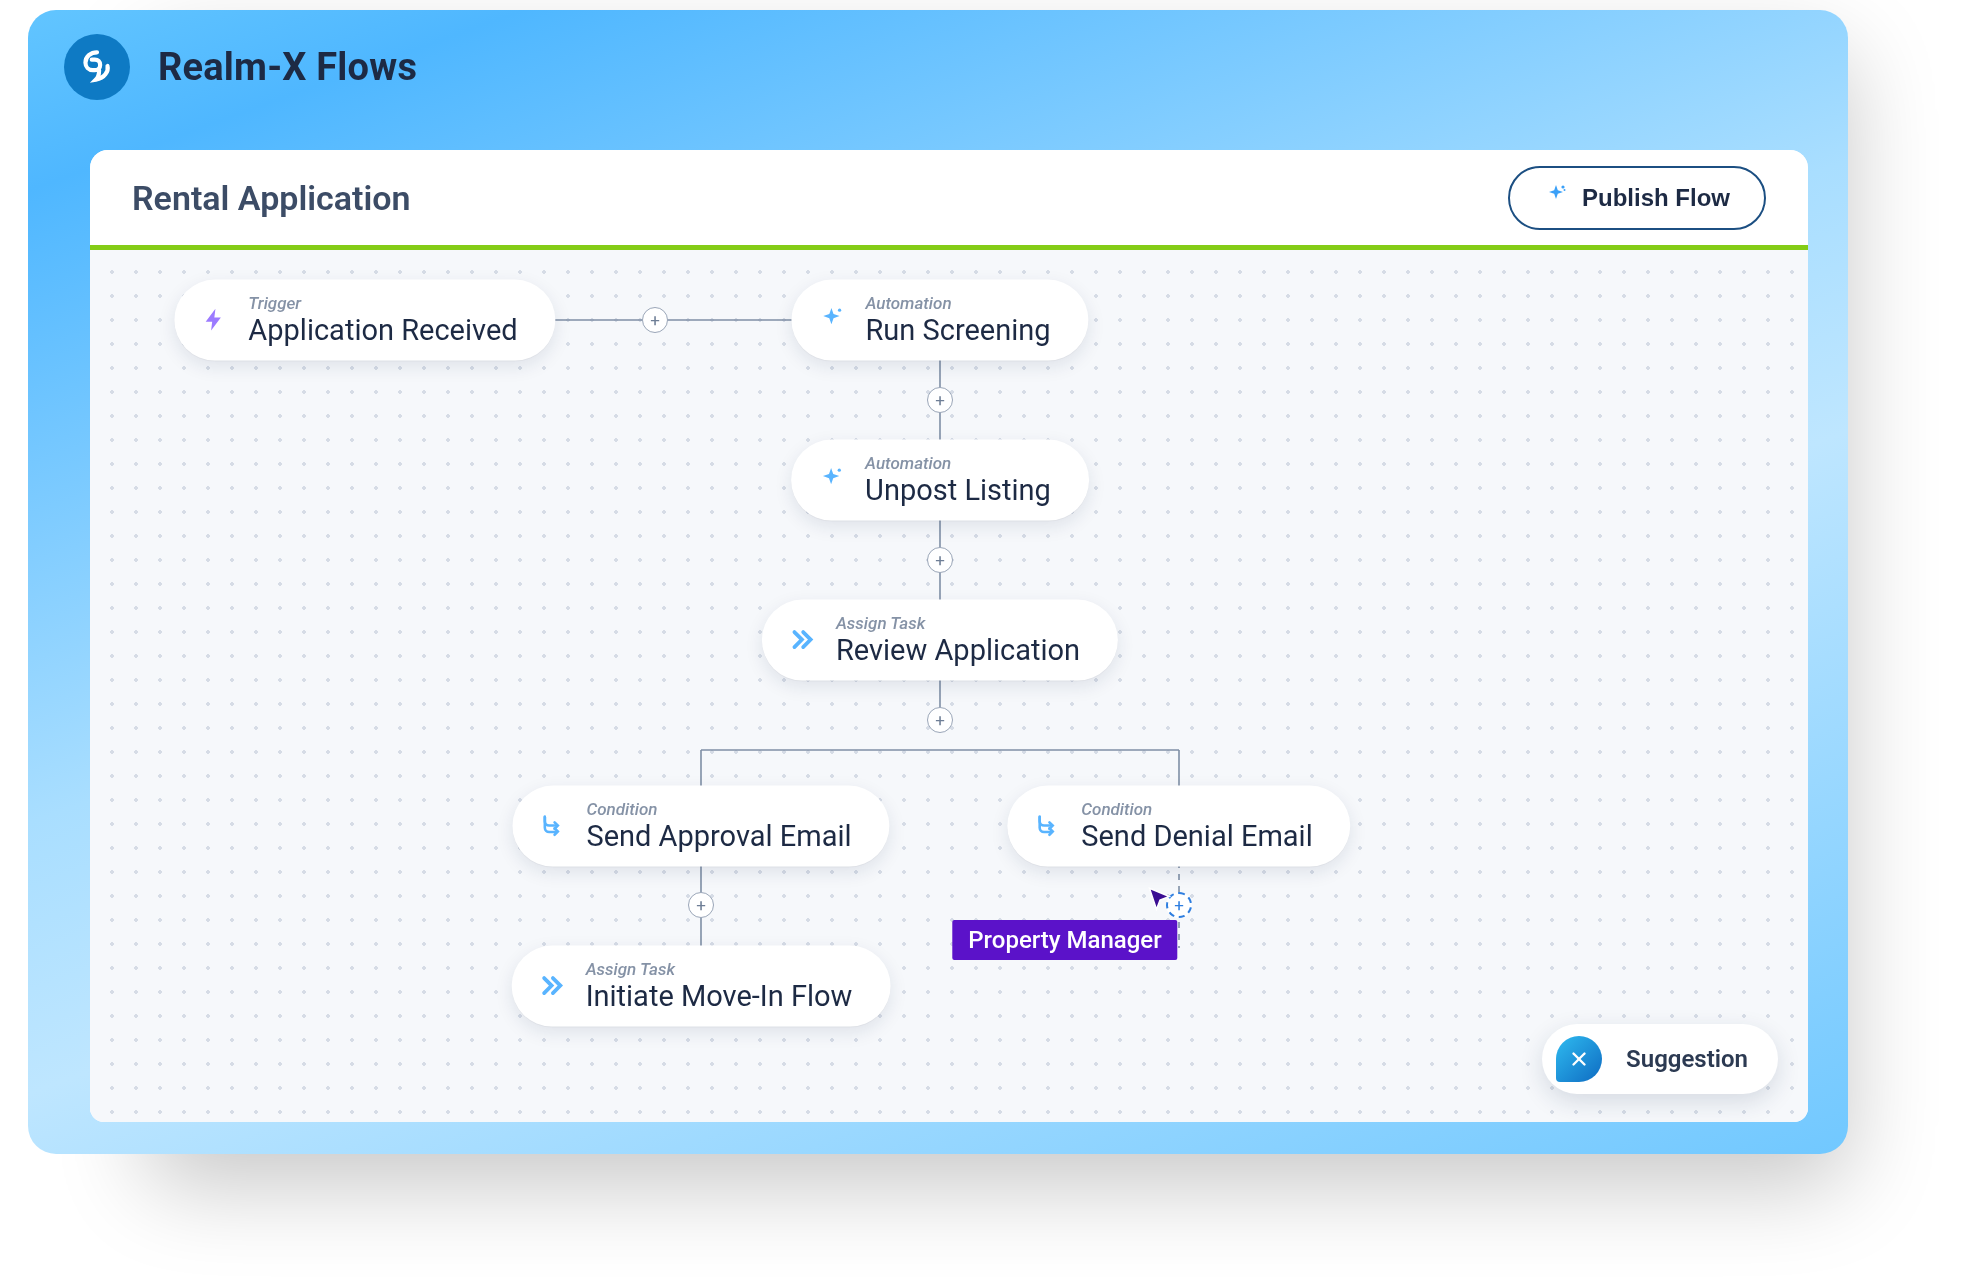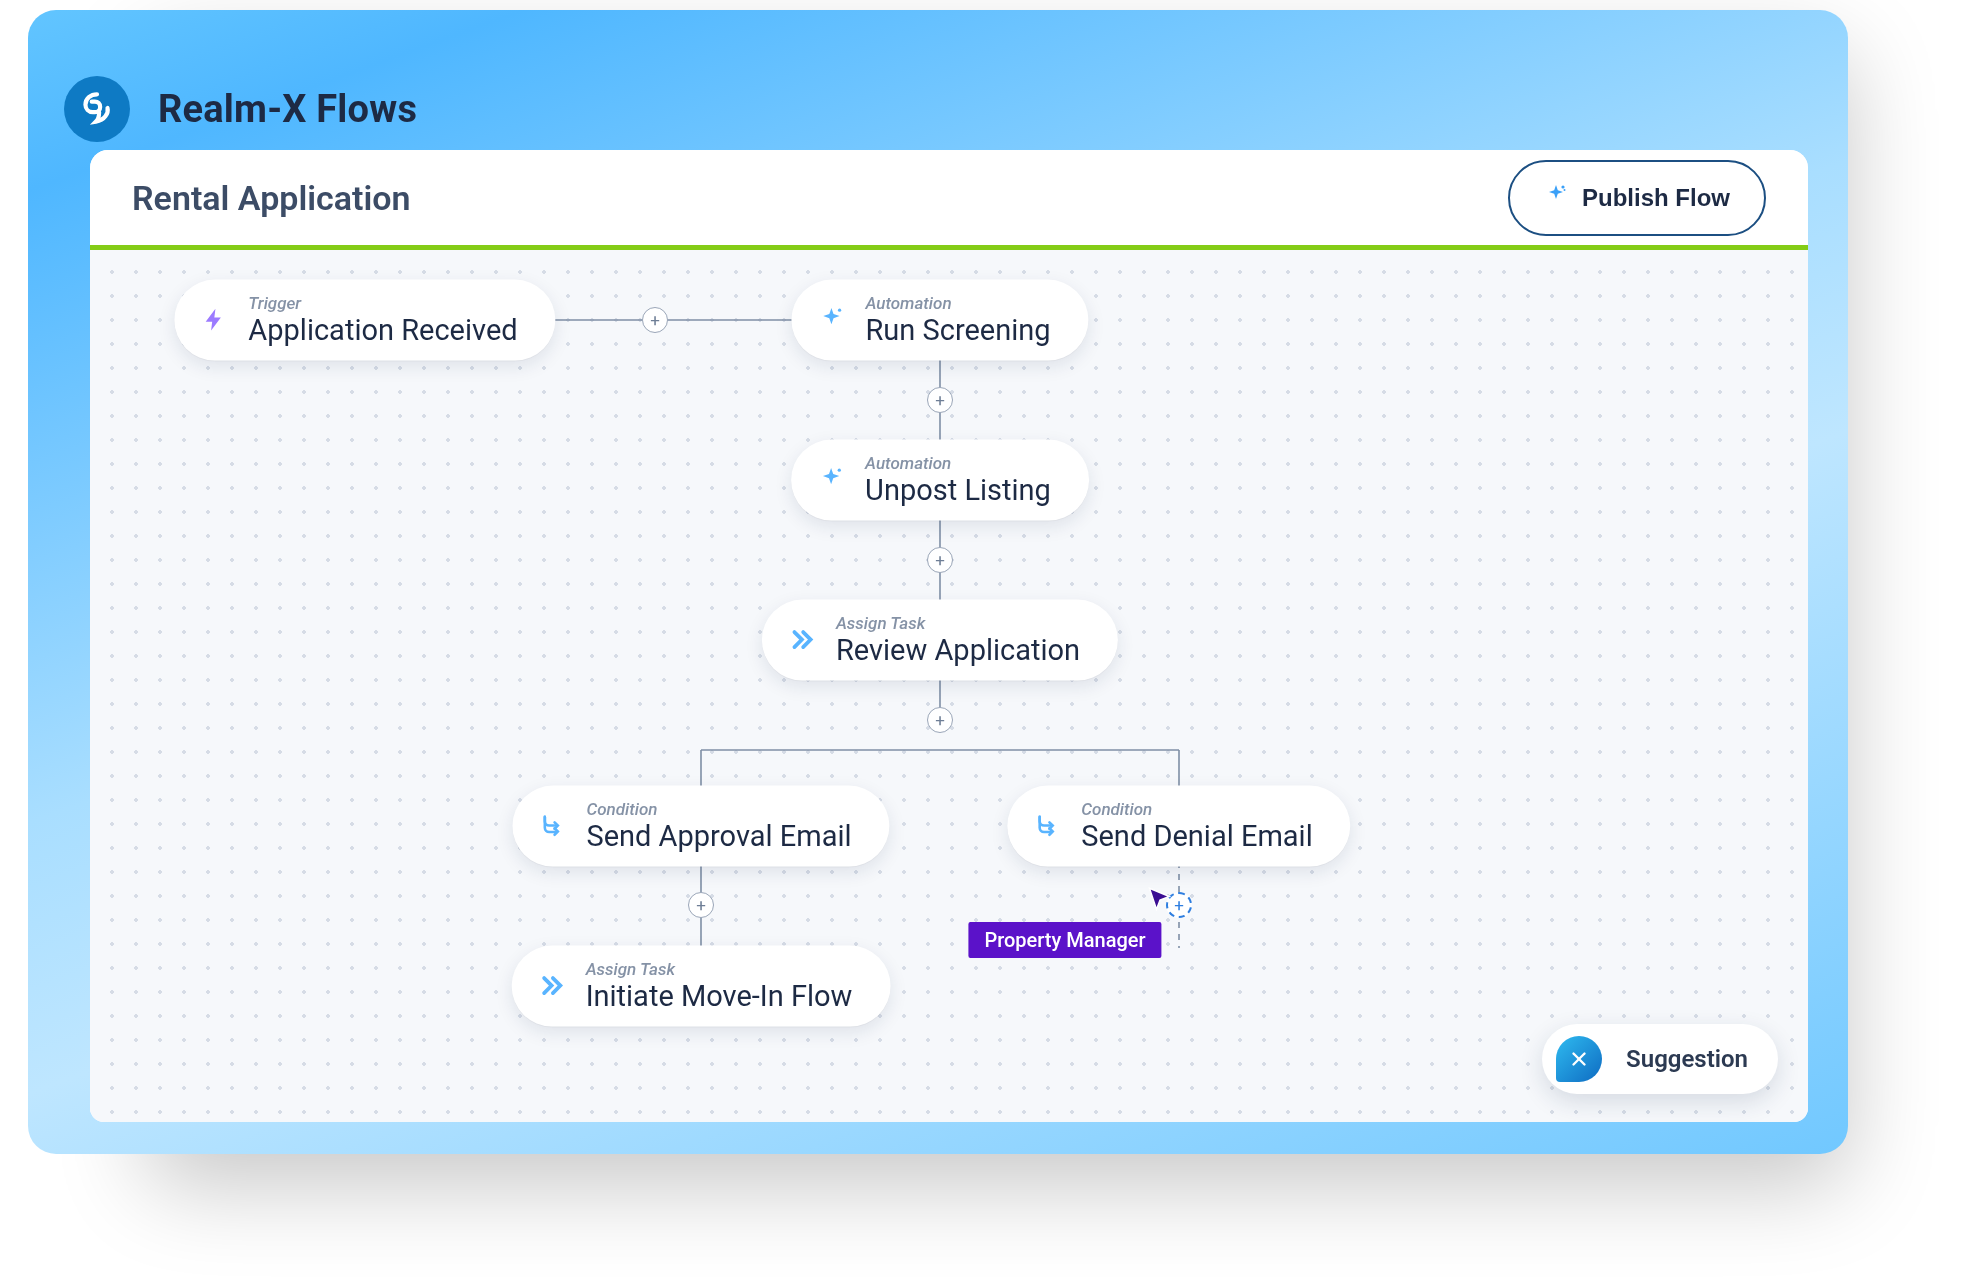--- a/index.html
+++ b/index.html
@@ -42,7 +42,6 @@
     align-items: center;
     gap: 28px;
     padding: 24px 36px 16px 36px;
-    margin-top: 42px;
   }
   .app-logo {
     width: 66px; height: 66px;

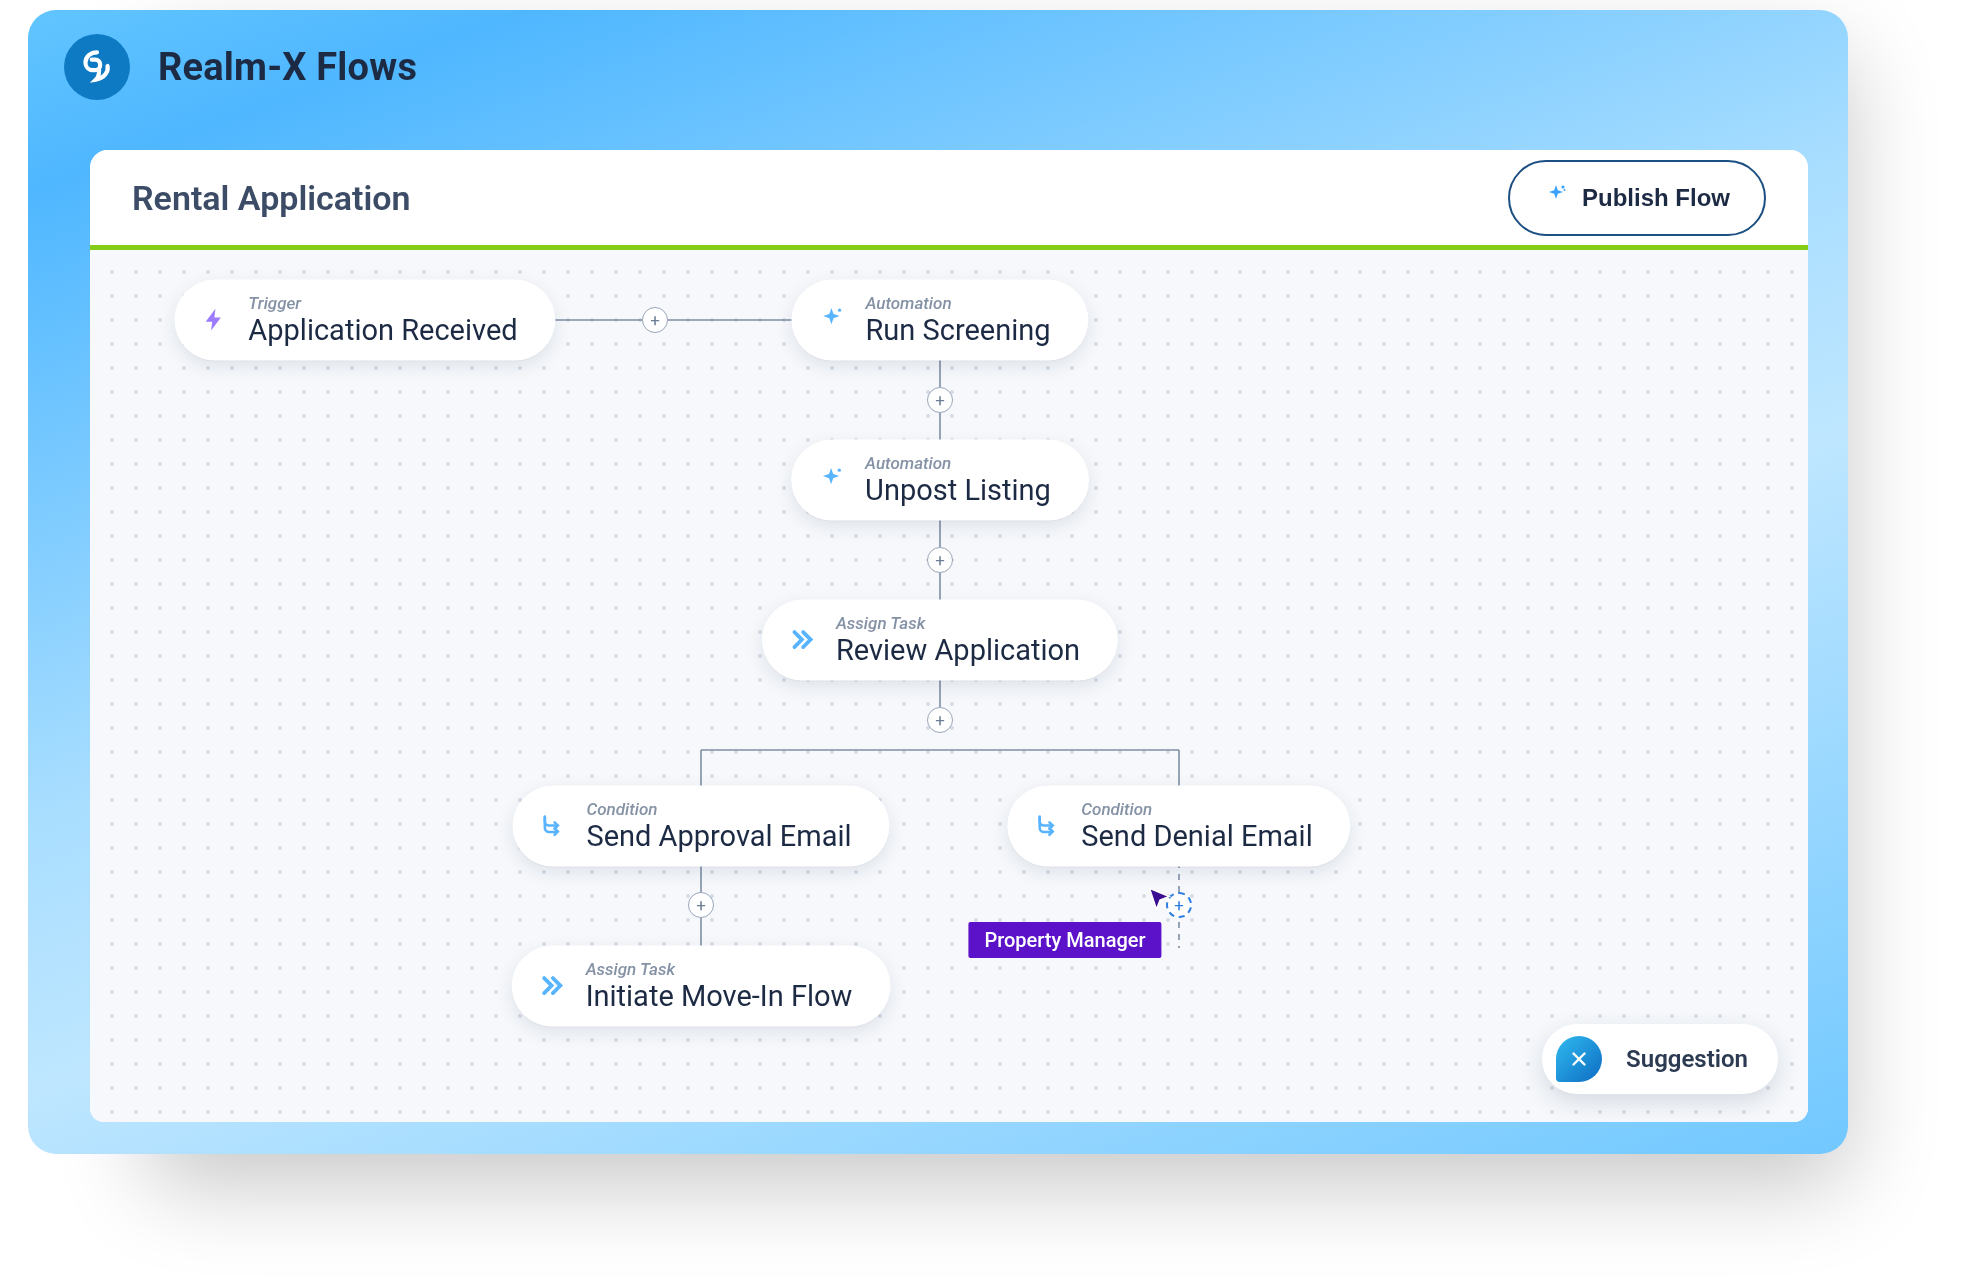--- a/index.html
+++ b/index.html
@@ -90,7 +90,7 @@
     display: flex;
     align-items: center;
     gap: 14px;
-    height: 76px;
+    height: 64px;
     padding: 12px 34px;
     border: 2.5px solid #1C4F82;
     border-radius: 40px;

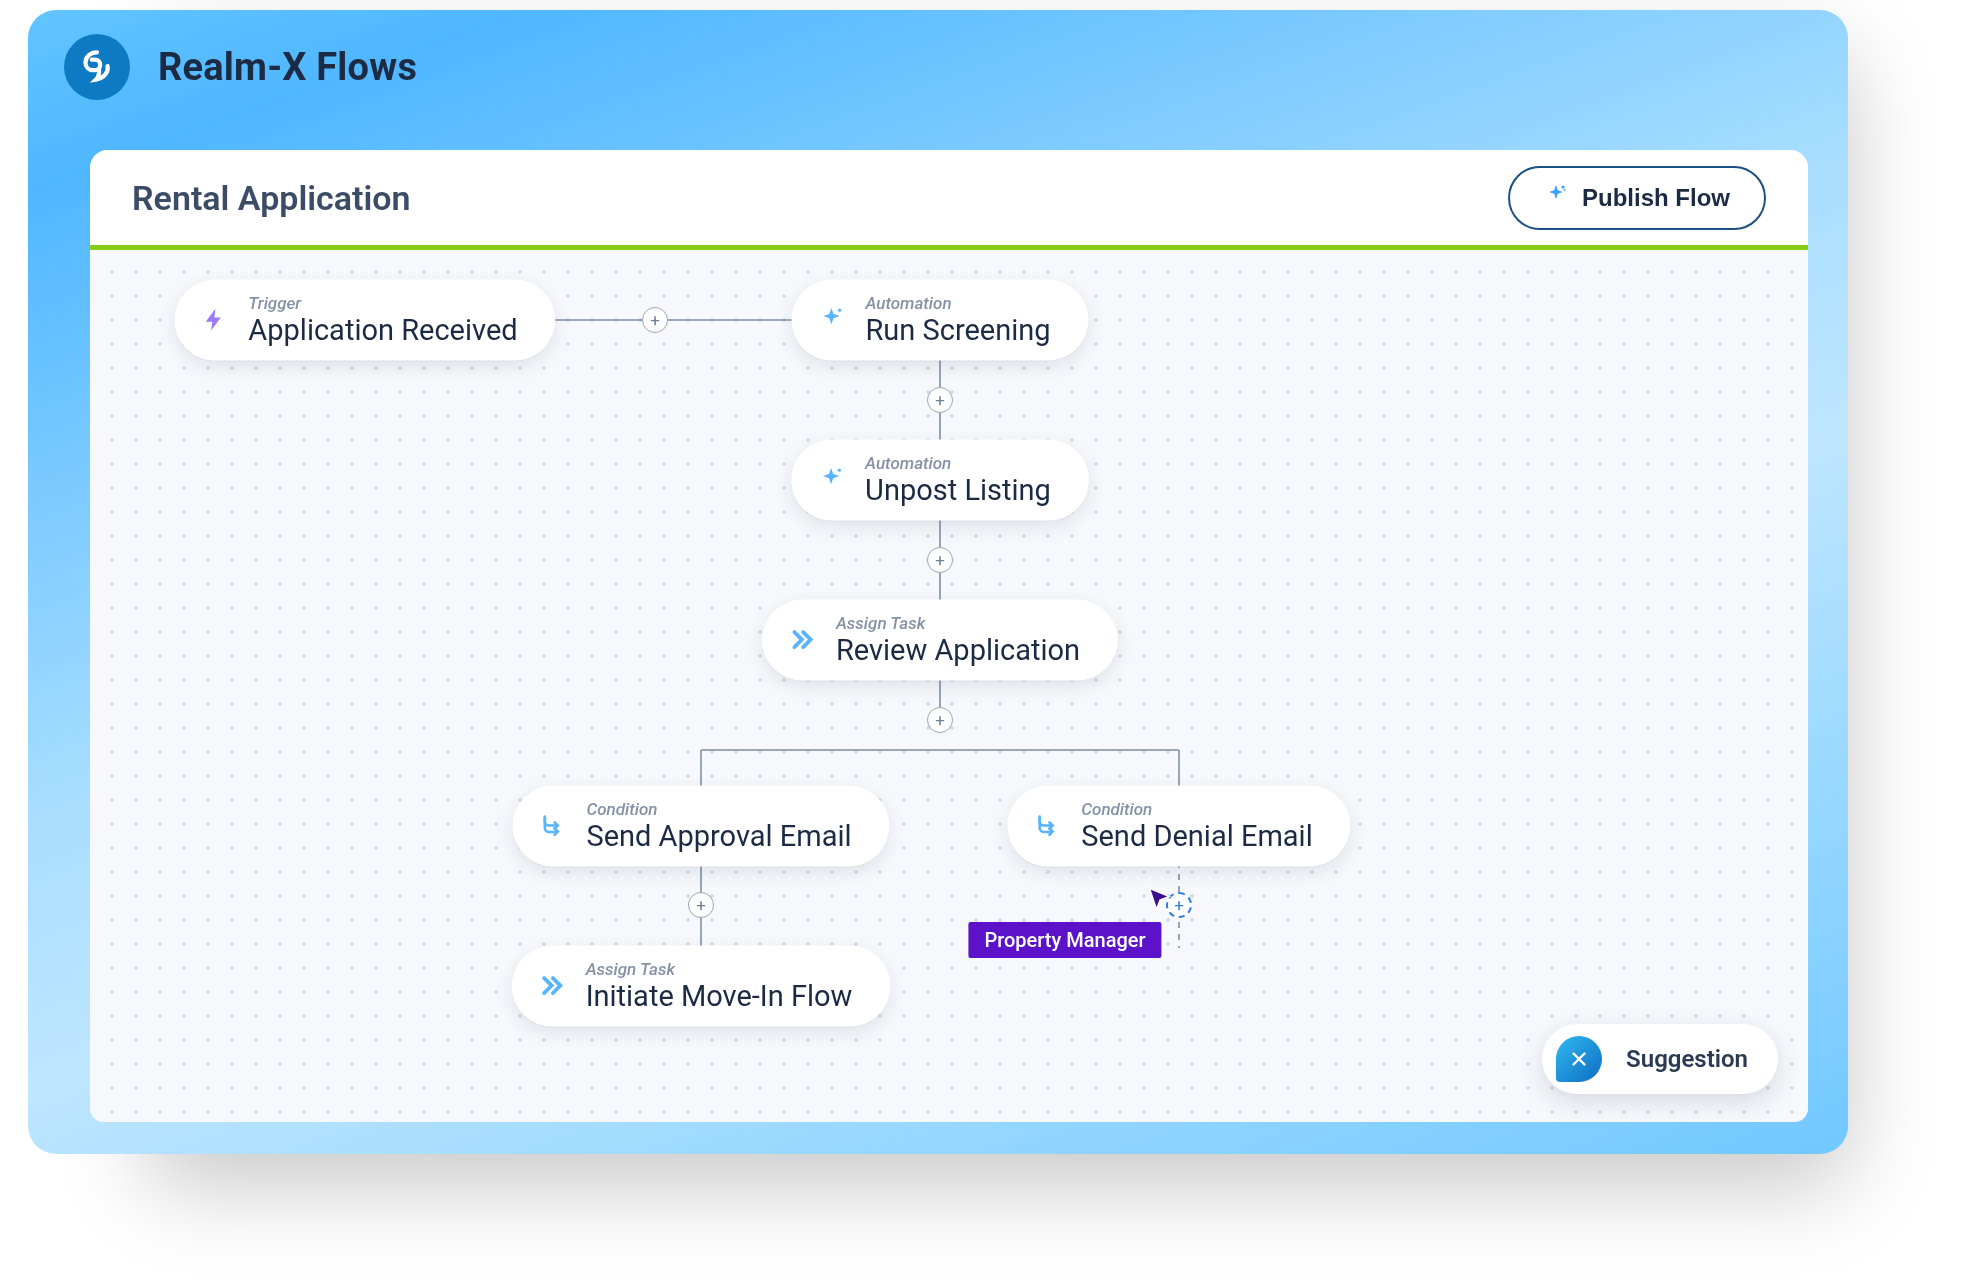--- a/index.html
+++ b/index.html
@@ -195,7 +195,7 @@
     transform: translate(-50%, -50%);
     background: #5B12C9;
     color: #fff;
-    font-size: 20px;
+    font-size: 24px;
     font-weight: 500;
     padding: 6px 16px;
     border-radius: 2px;

